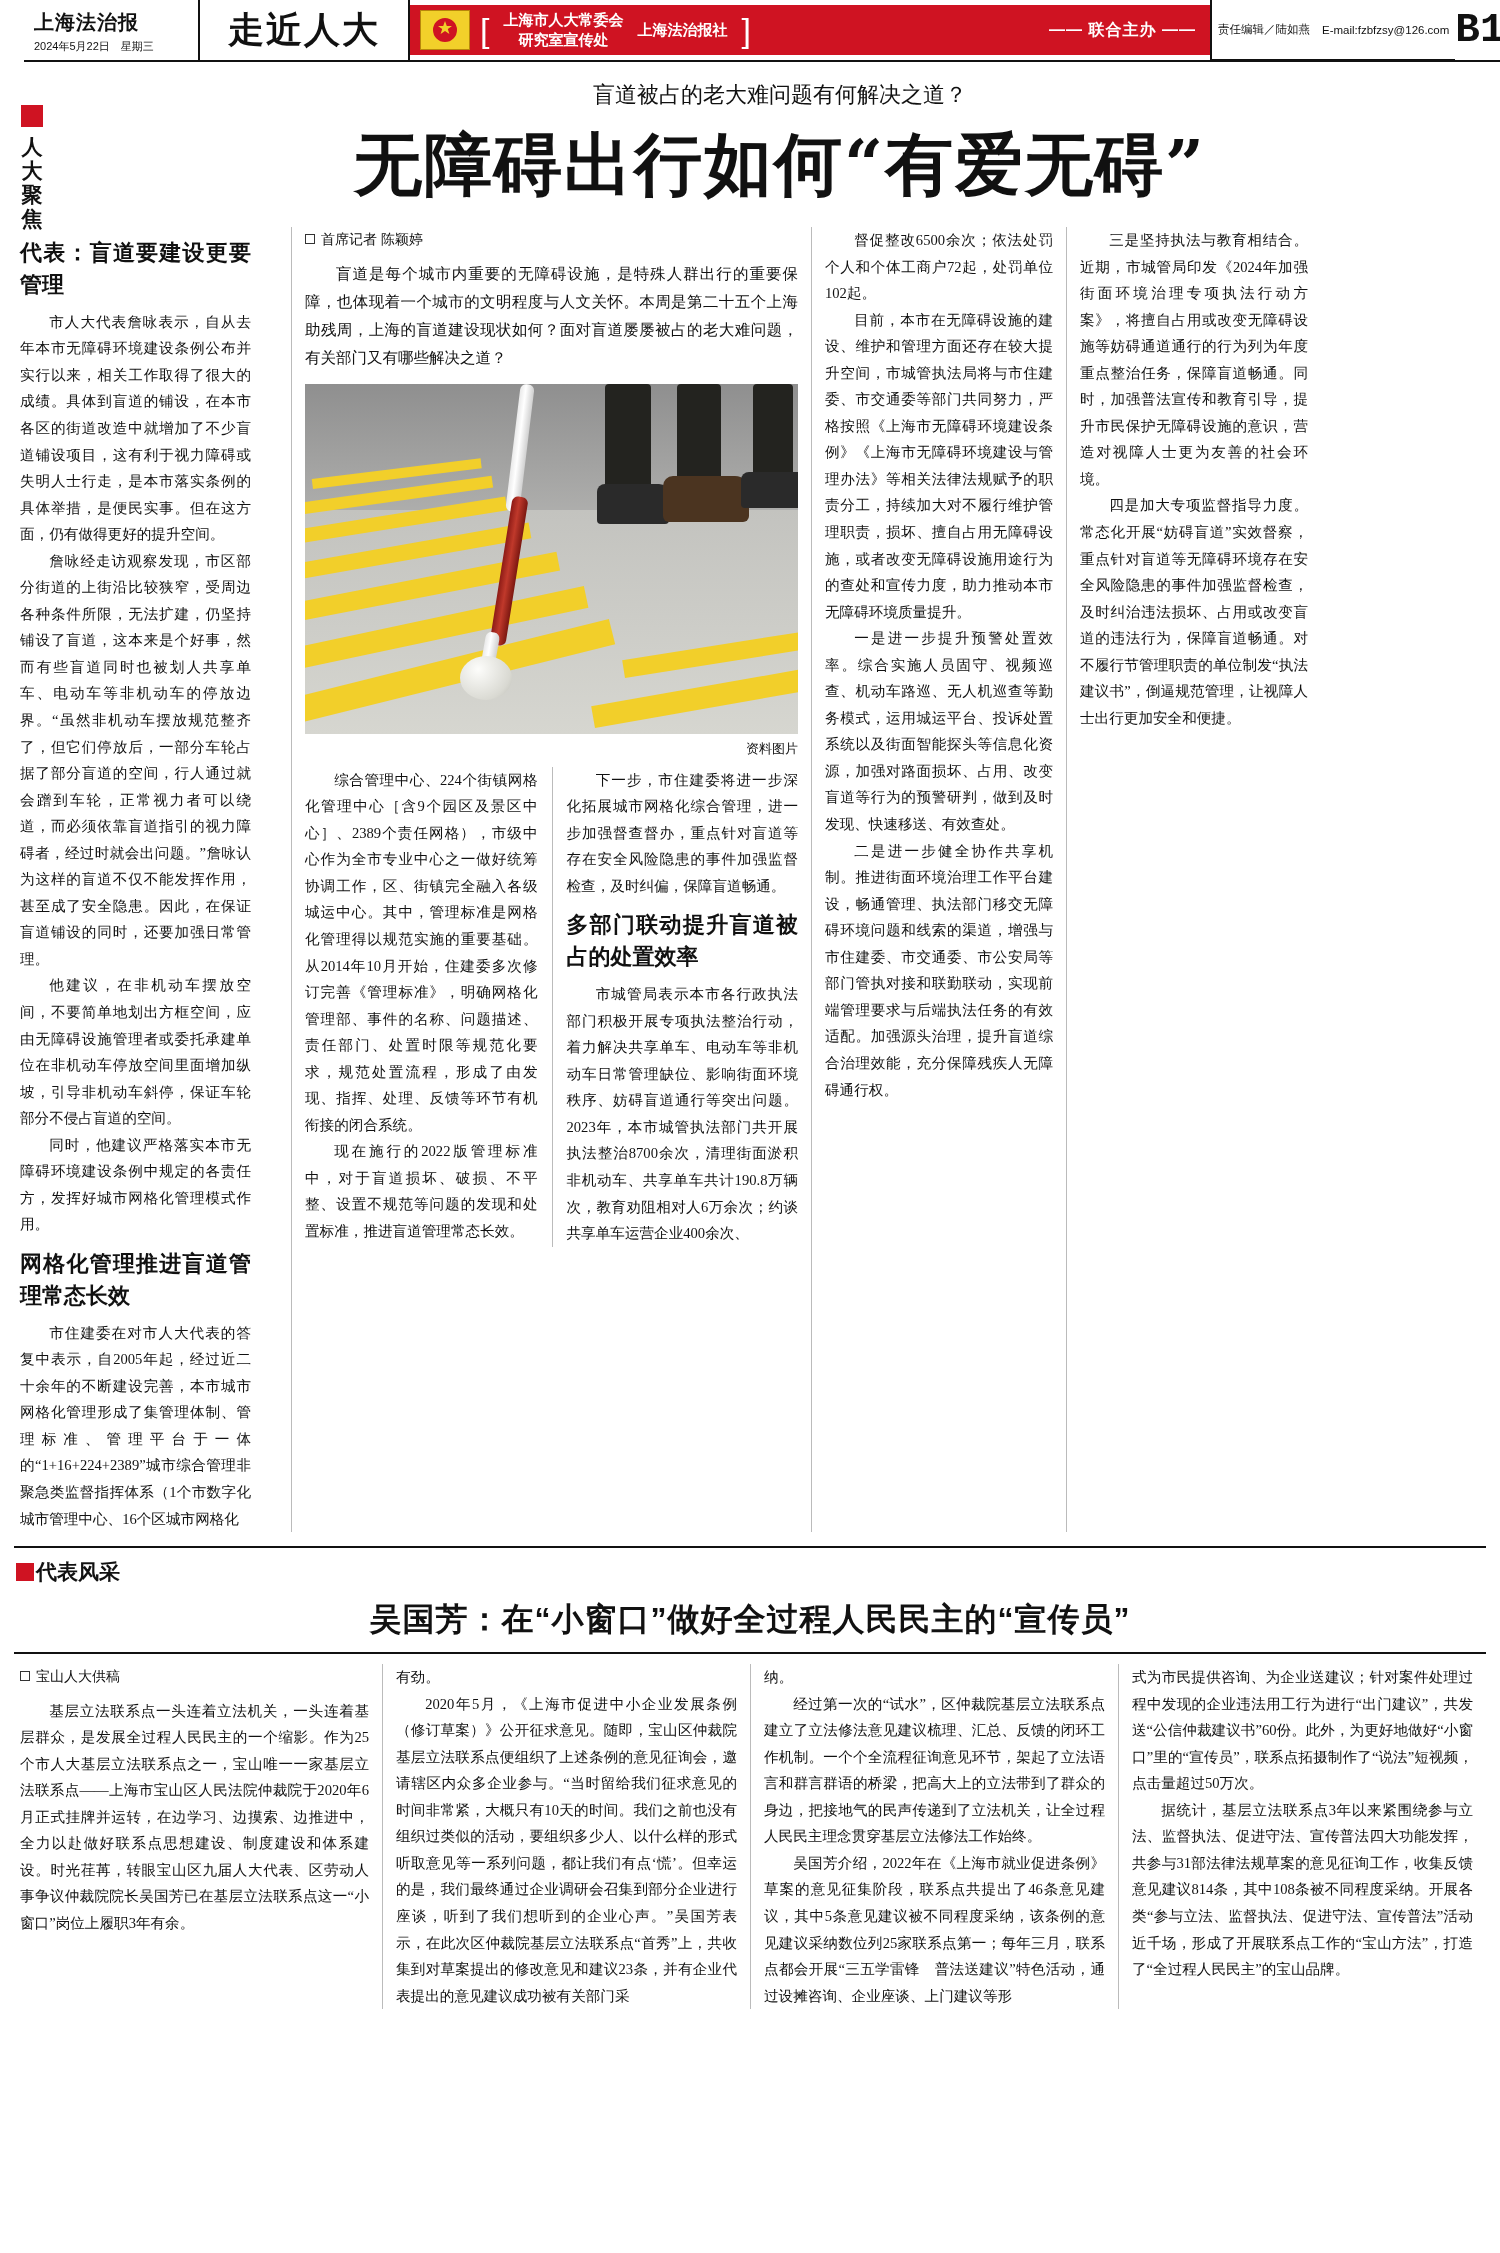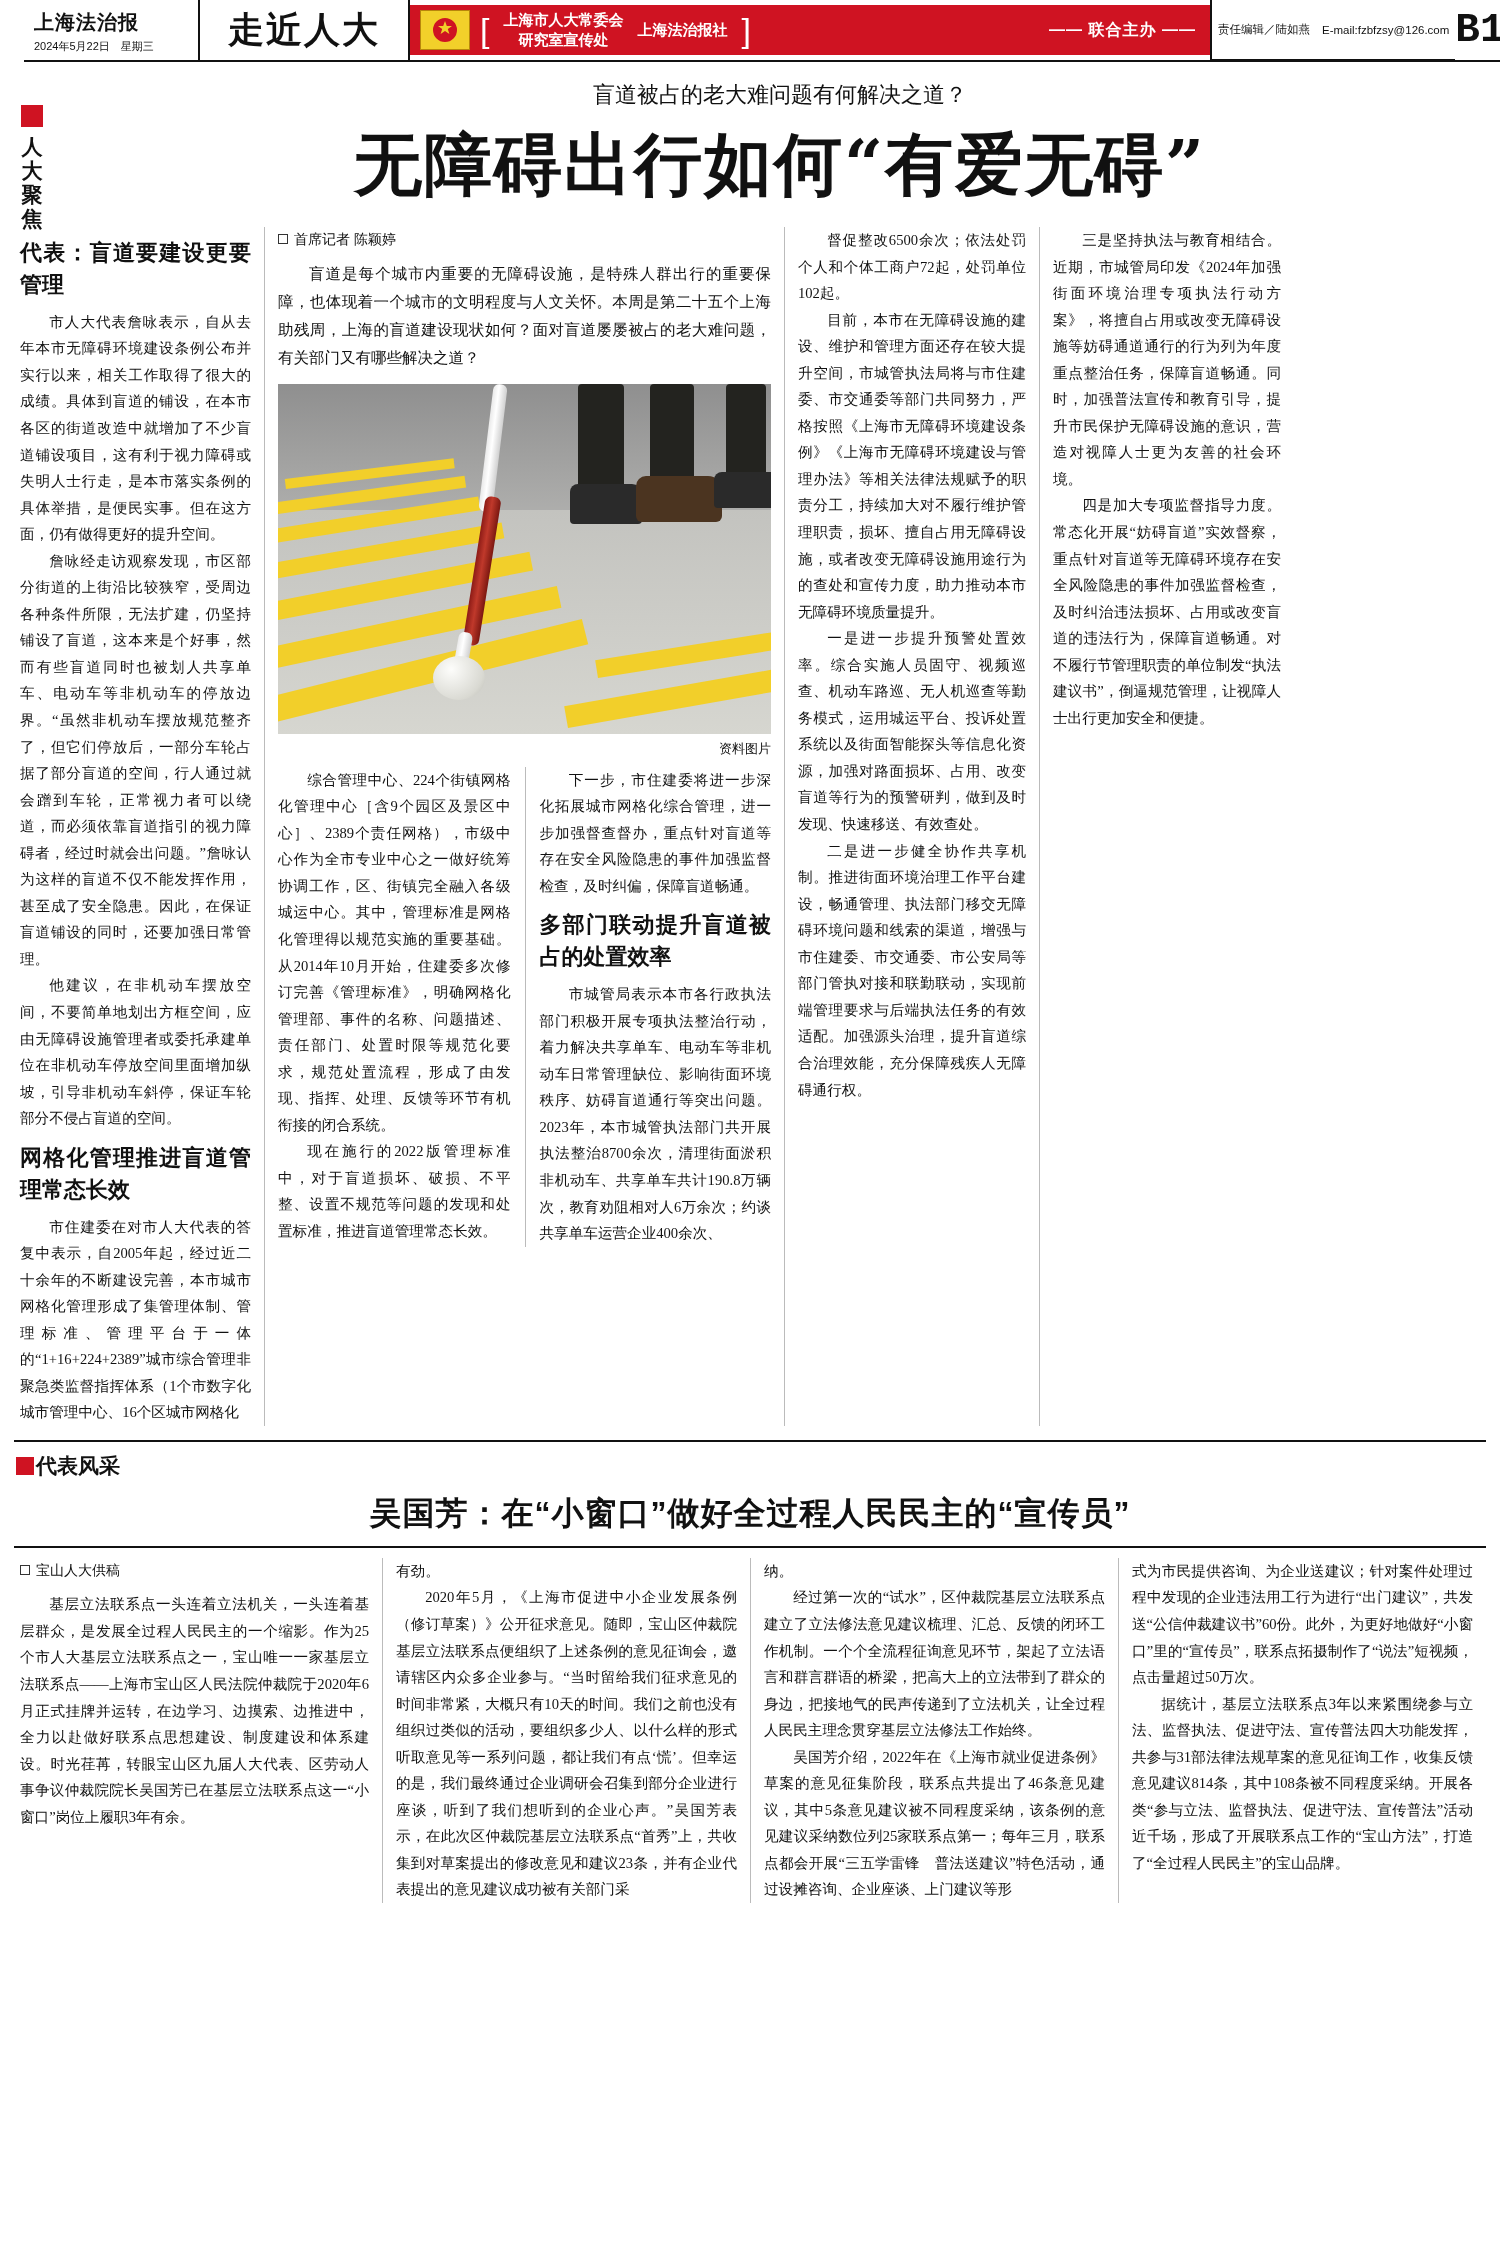--- a/index.html
+++ b/index.html
@@ -148,7 +148,7 @@
     text-justify: inter-ideograph;
   }
   .col.c1 { width: 250px; padding-left: 6px; }
-  .col.c2 { width: 520px; border-left: 1px solid #bbb; }
+  .col.c2 { width: 520px; border-left: 1px solid #bbb; margin-left: 27px; }
   .col.c3 { width: 255px; border-left: 1px solid #bbb; }
   .col.c4 { width: 255px; border-left: 1px solid #bbb; }
   .col p { margin: 0; text-indent: 2em; }

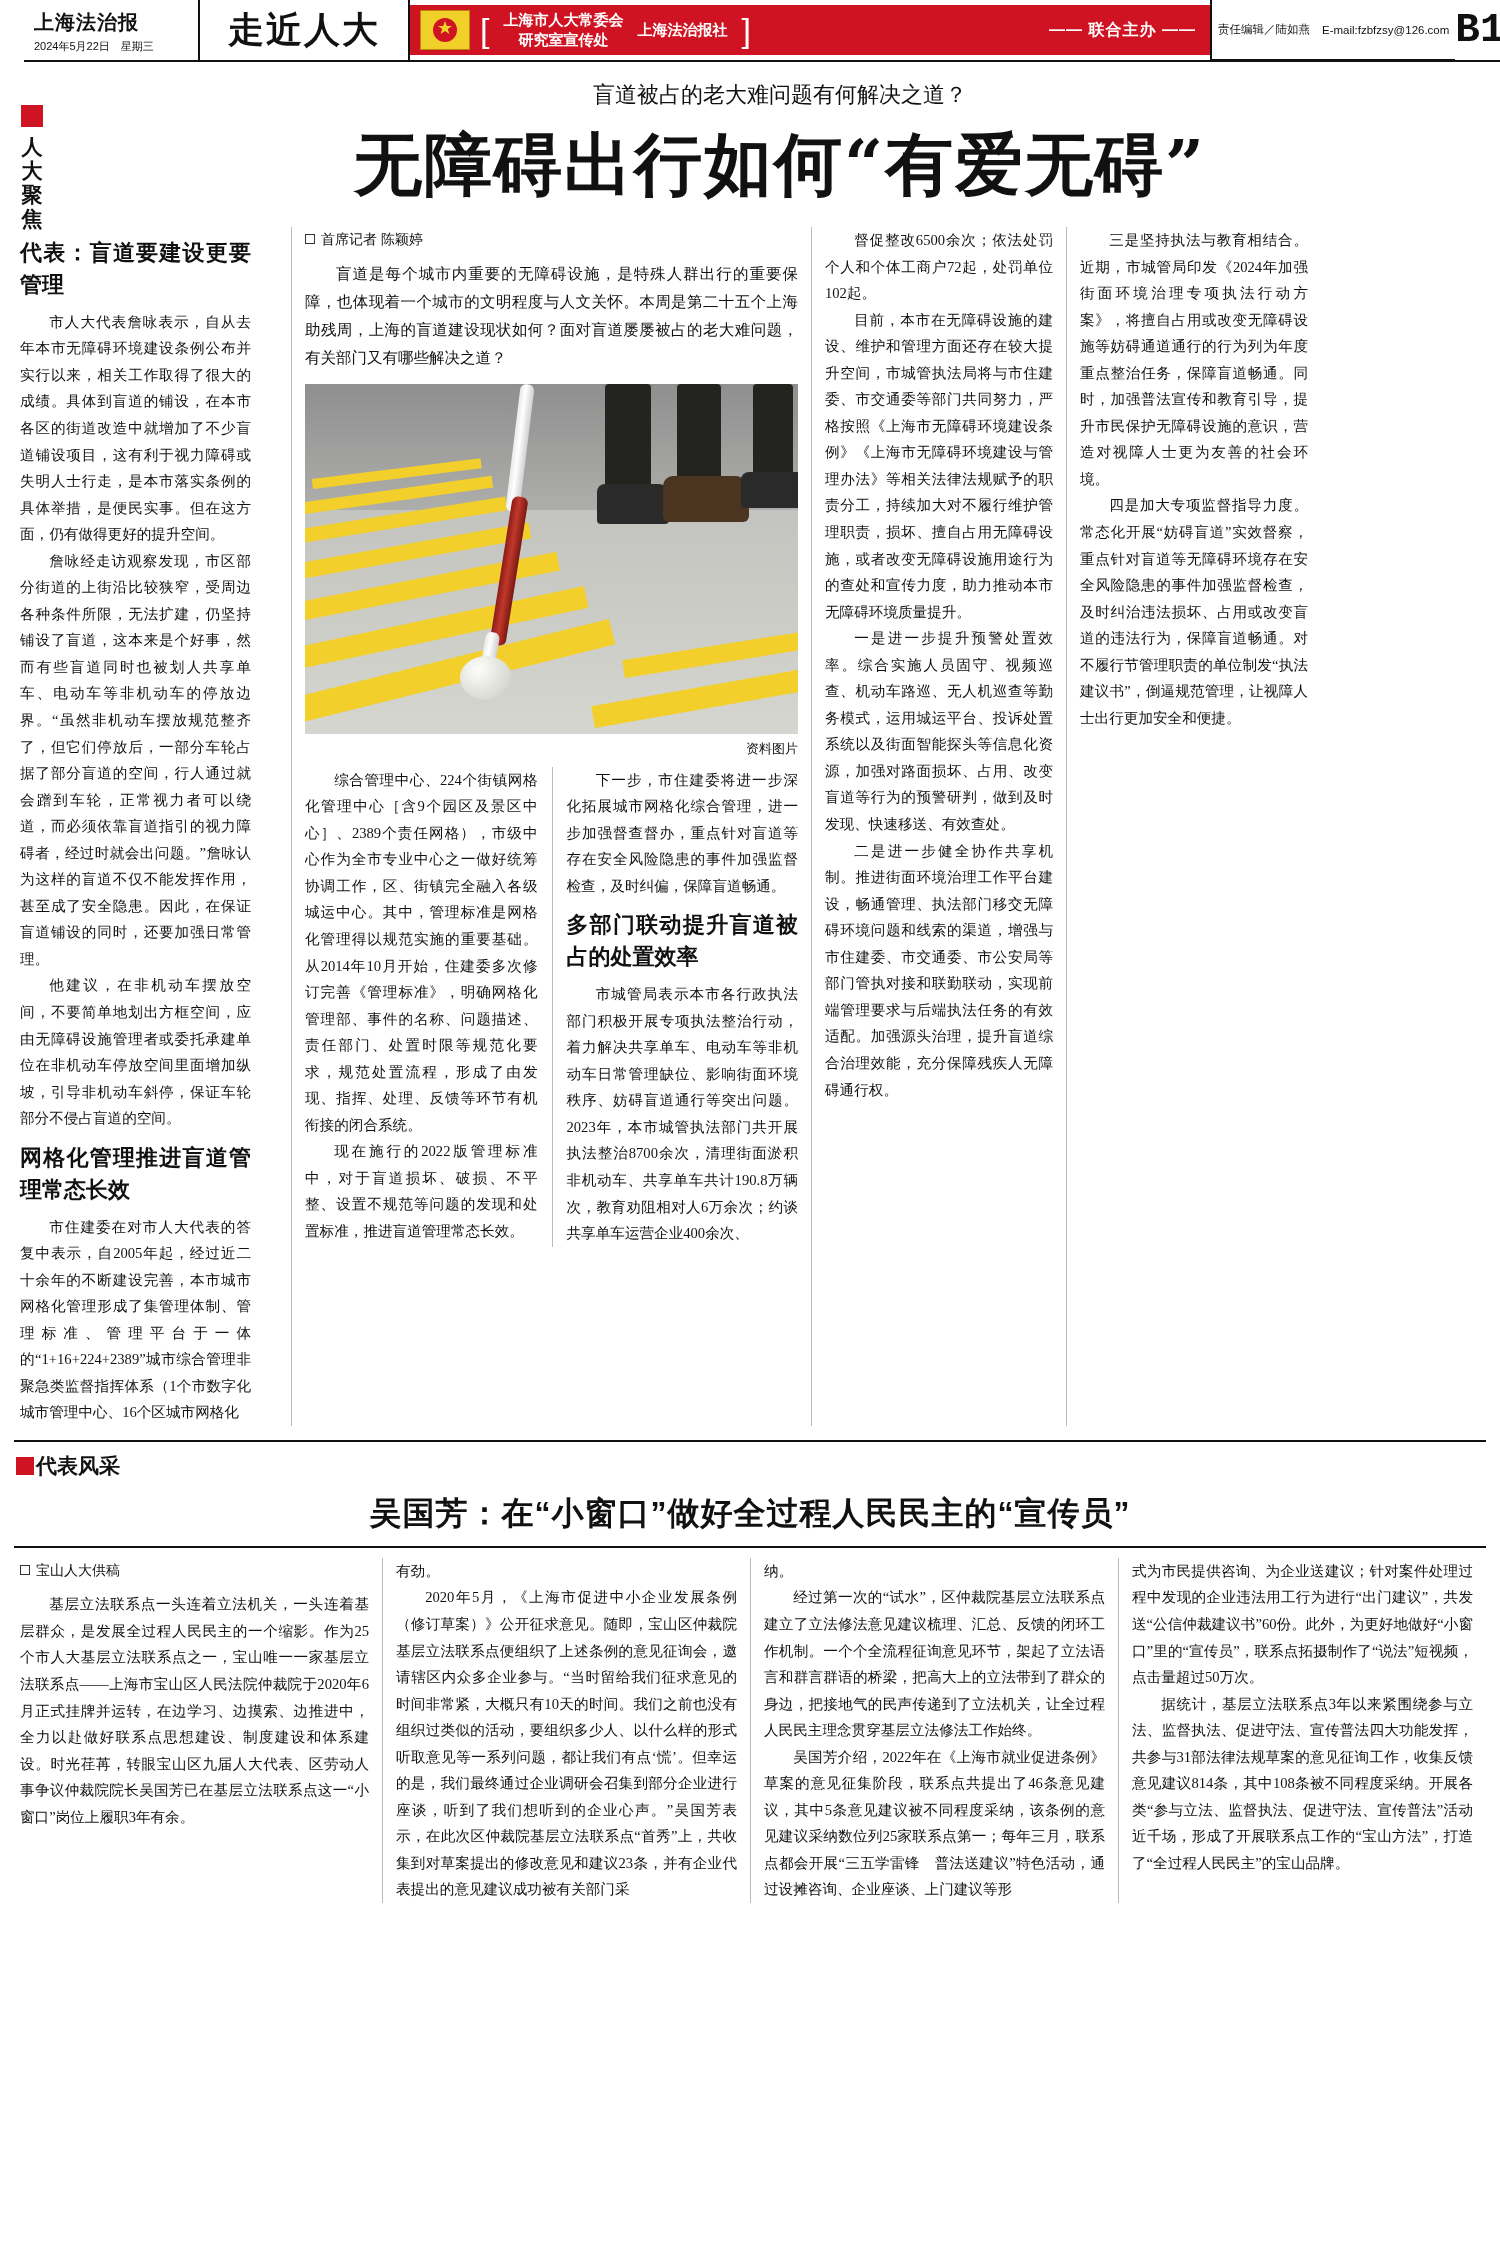--- a/index.html
+++ b/index.html
@@ -309,6 +309,7 @@
       <p>市人大代表詹咏表示，自从去年本市无障碍环境建设条例公布并实行以来，相关工作取得了很大的成绩。具体到盲道的铺设，在本市各区的街道改造中就增加了不少盲道铺设项目，这有利于视力障碍或失明人士行走，是本市落实条例的具体举措，是便民实事。但在这方面，仍有做得更好的提升空间。</p>
       <p>詹咏经走访观察发现，市区部分街道的上街沿比较狭窄，受周边各种条件所限，无法扩建，仍坚持铺设了盲道，这本来是个好事，然而有些盲道同时也被划人共享单车、电动车等非机动车的停放边界。“虽然非机动车摆放规范整齐了，但它们停放后，一部分车轮占据了部分盲道的空间，行人通过就会蹭到车轮，正常视力者可以绕道，而必须依靠盲道指引的视力障碍者，经过时就会出问题。”詹咏认为这样的盲道不仅不能发挥作用，甚至成了安全隐患。因此，在保证盲道铺设的同时，还要加强日常管理。</p>
       <p>他建议，在非机动车摆放空间，不要简单地划出方框空间，应由无障碍设施管理者或委托承建单位在非机动车停放空间里面增加纵坡，引导非机动车斜停，保证车轮部分不侵占盲道的空间。</p>
+      <p>同时，他建议严格落实本市无障碍环境建设条例中规定的各责任方，发挥好城市网格化管理模式作用。</p>
       <div class="sub-head">网格化管理推进盲道管理常态长效</div>
       <p>市住建委在对市人大代表的答复中表示，自2005年起，经过近二十余年的不断建设完善，本市城市网格化管理形成了集管理体制、管理标准、管理平台于一体的“1+16+224+2389”城市综合管理非聚急类监督指挥体系（1个市数字化城市管理中心、16个区城市网格化</p>
     </div>

